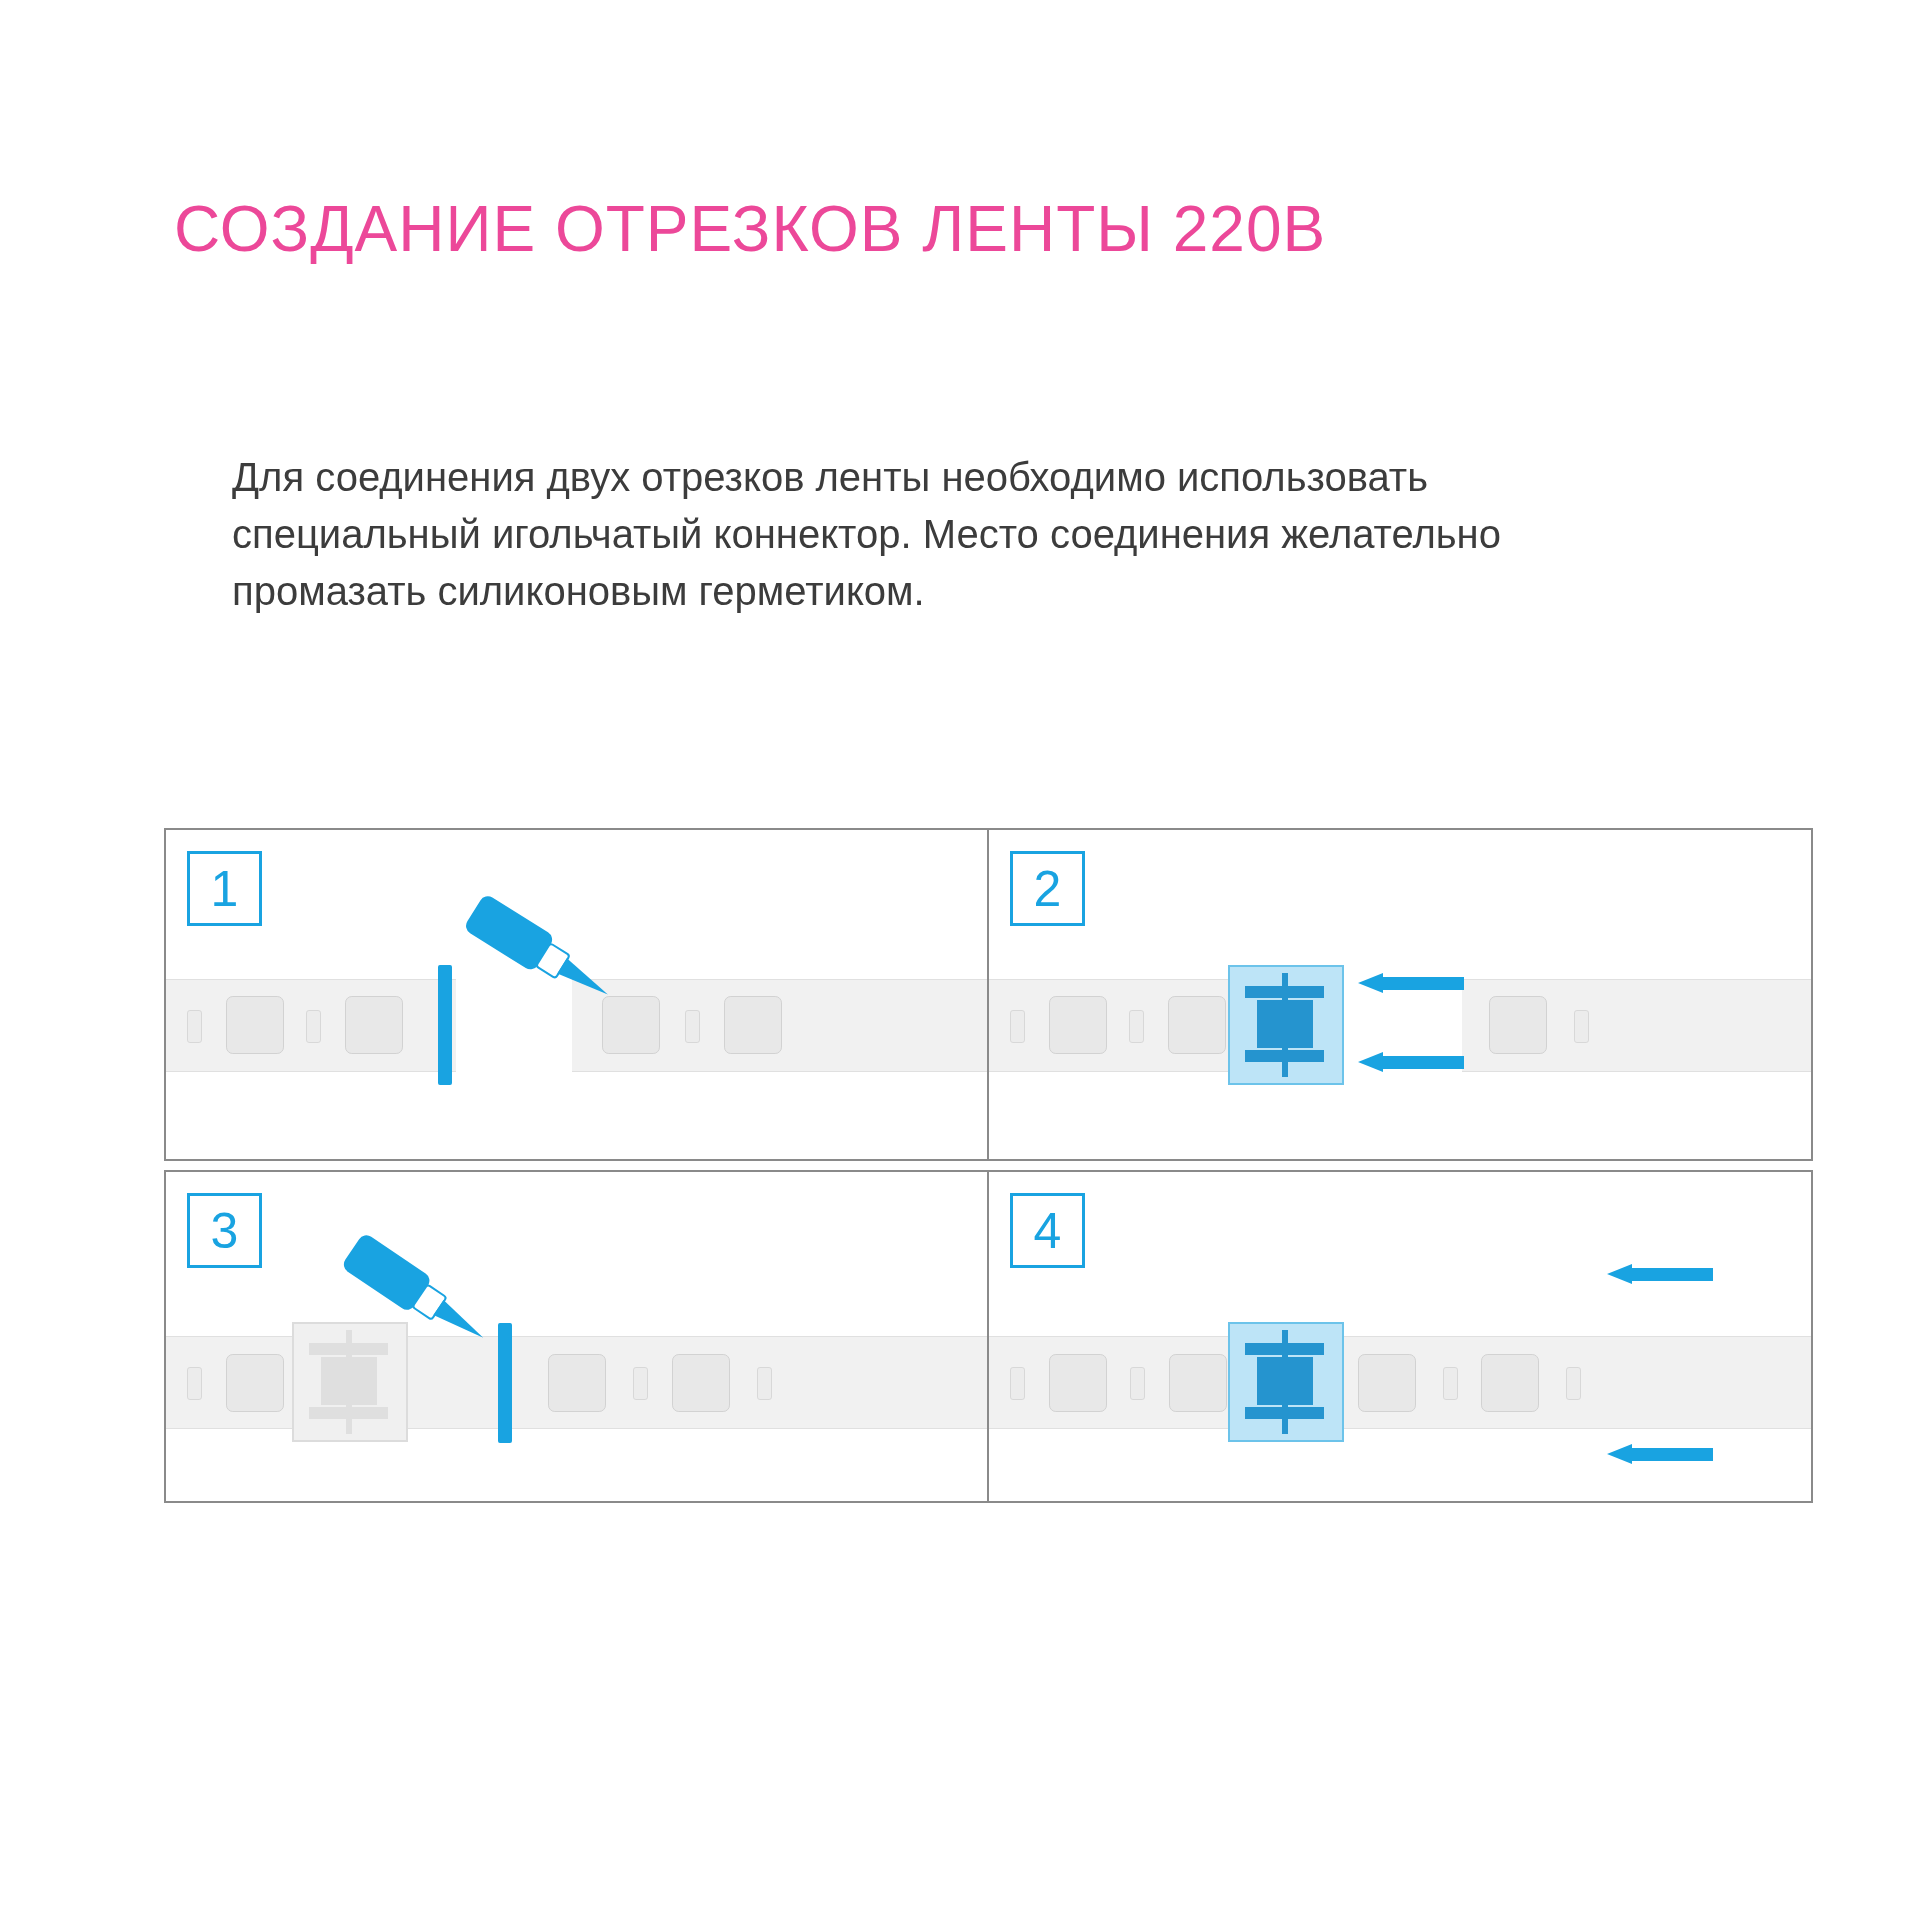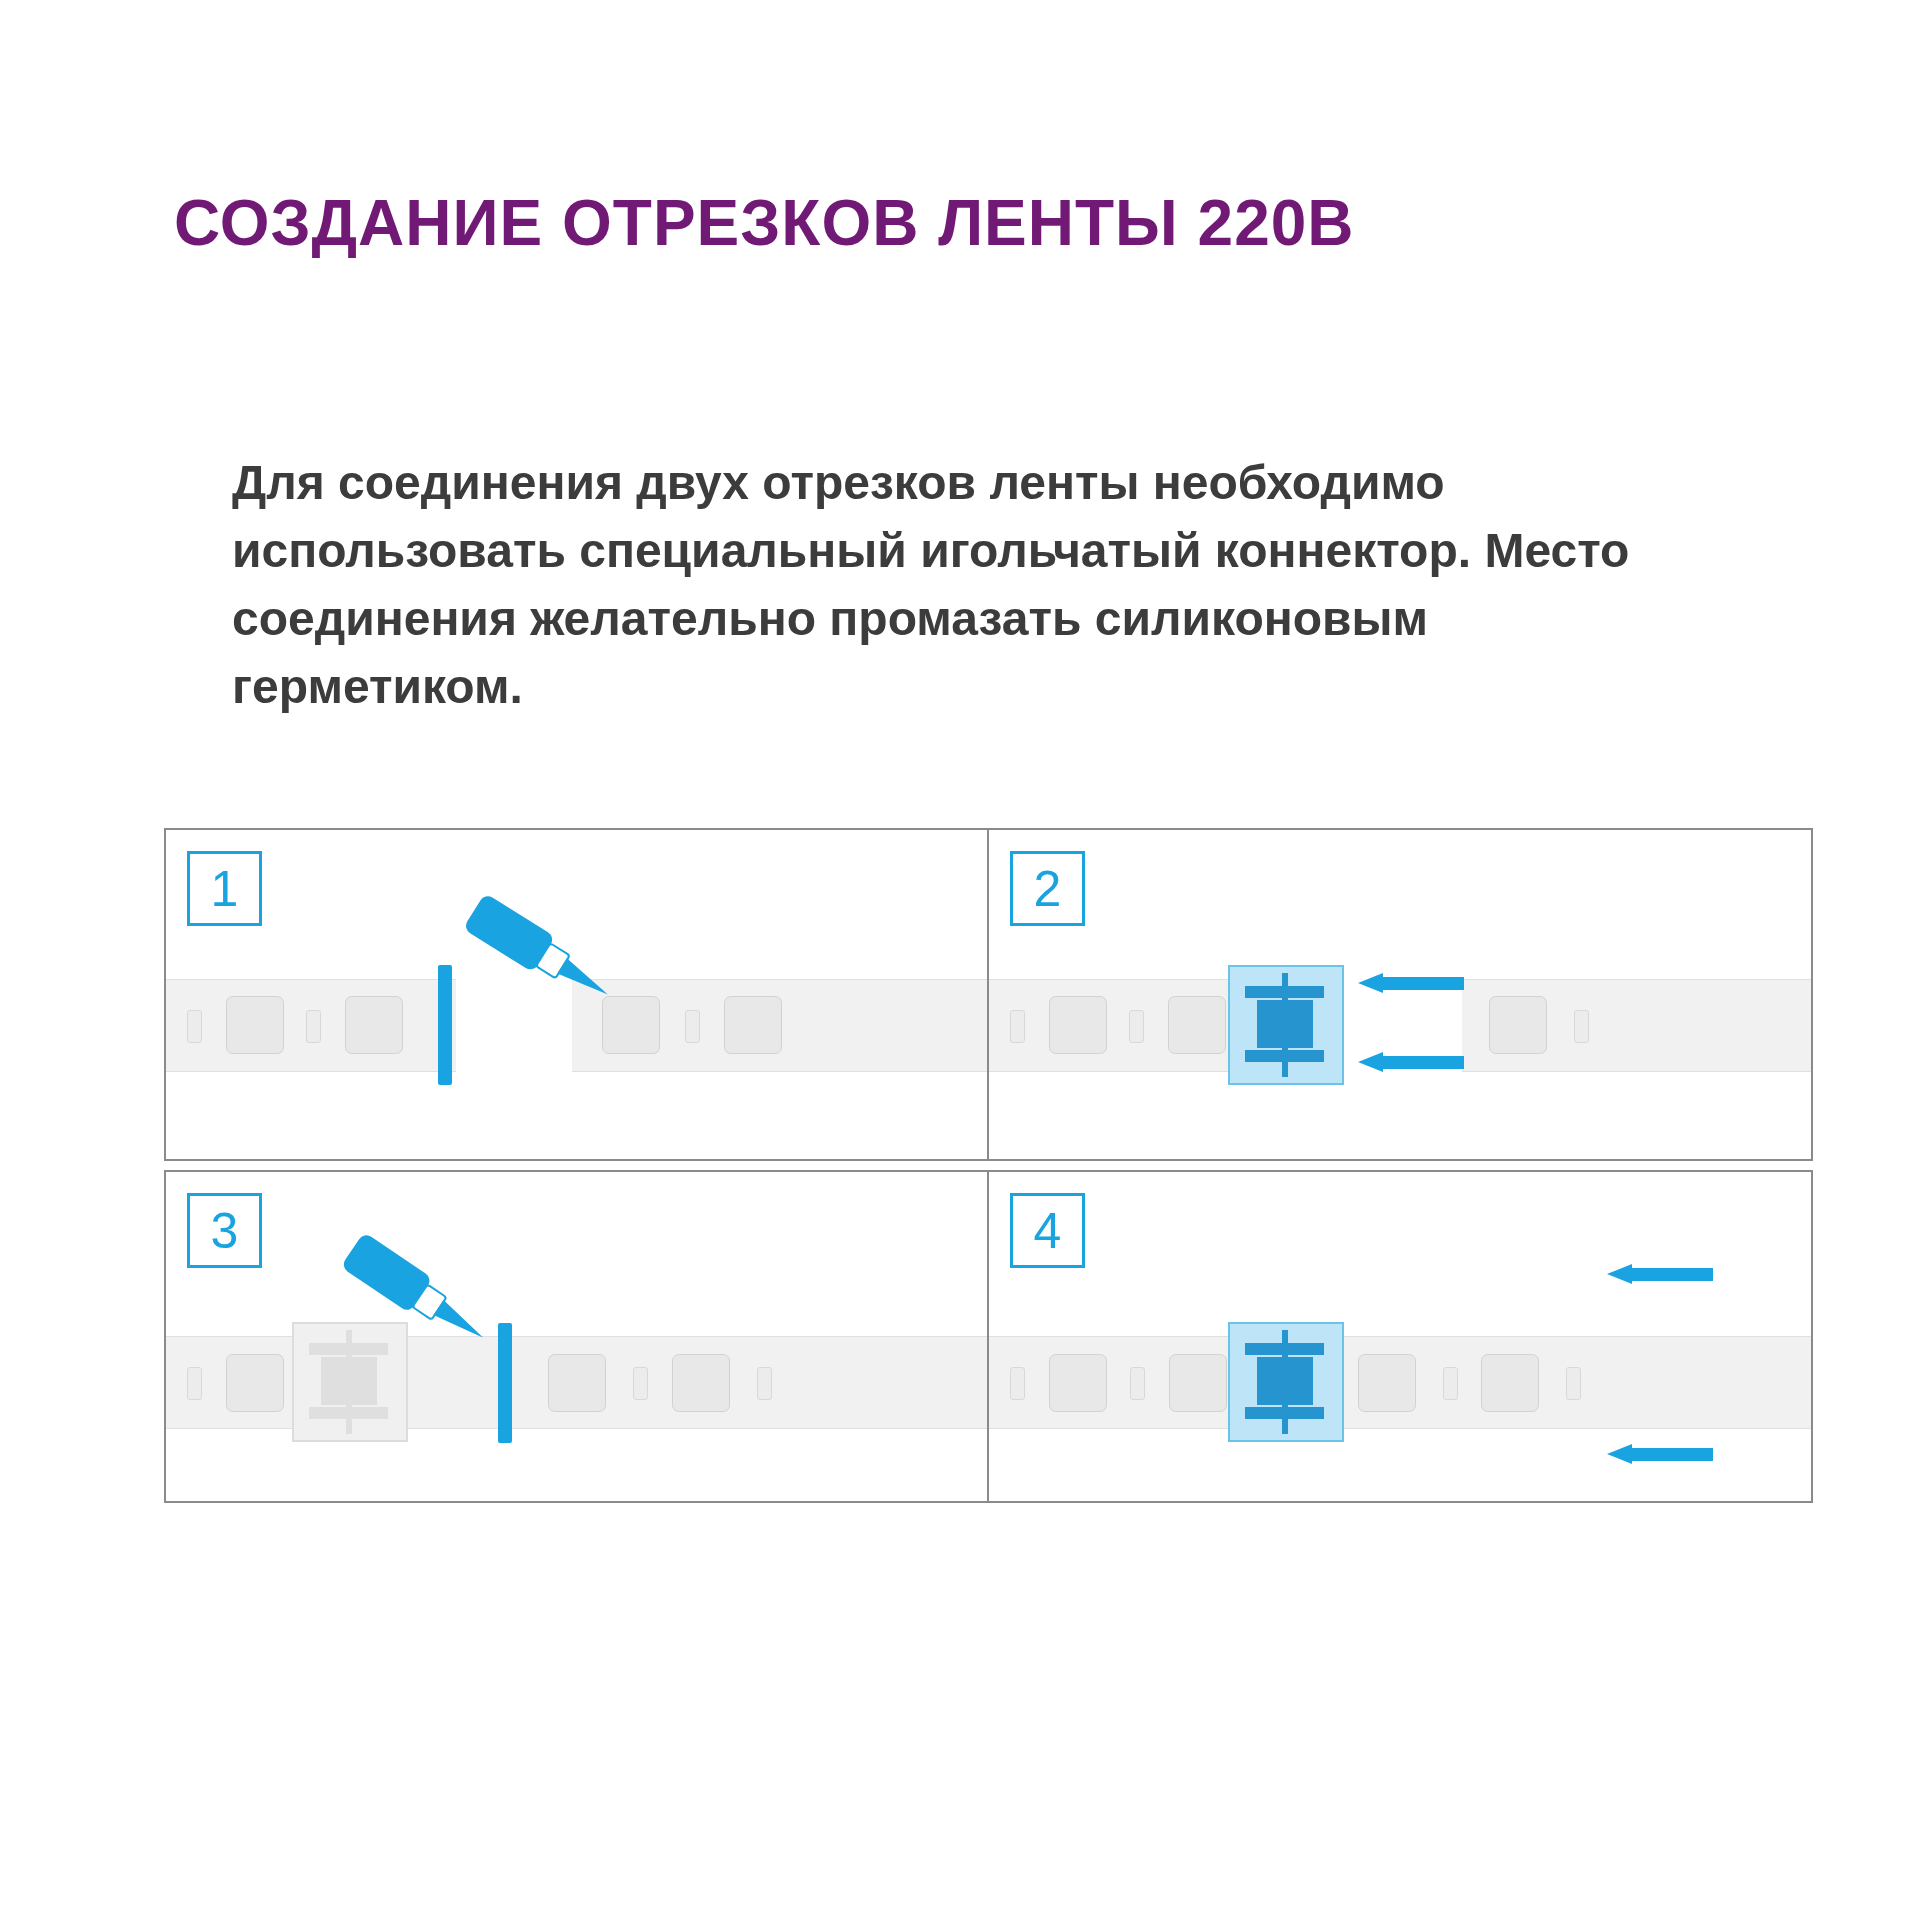--- a/index.html
+++ b/index.html
@@ -19,11 +19,11 @@
   .page-title {
     position: absolute;
     left: 174px;
-    top: 186px;
+    top: 192px;
     font-size: 64px;
-    font-weight: bold;
+    font-weight: normal;
     letter-spacing: 1px;
-    color: #701a75;
+    color: #ec4899;
     white-space: nowrap;
   }
 

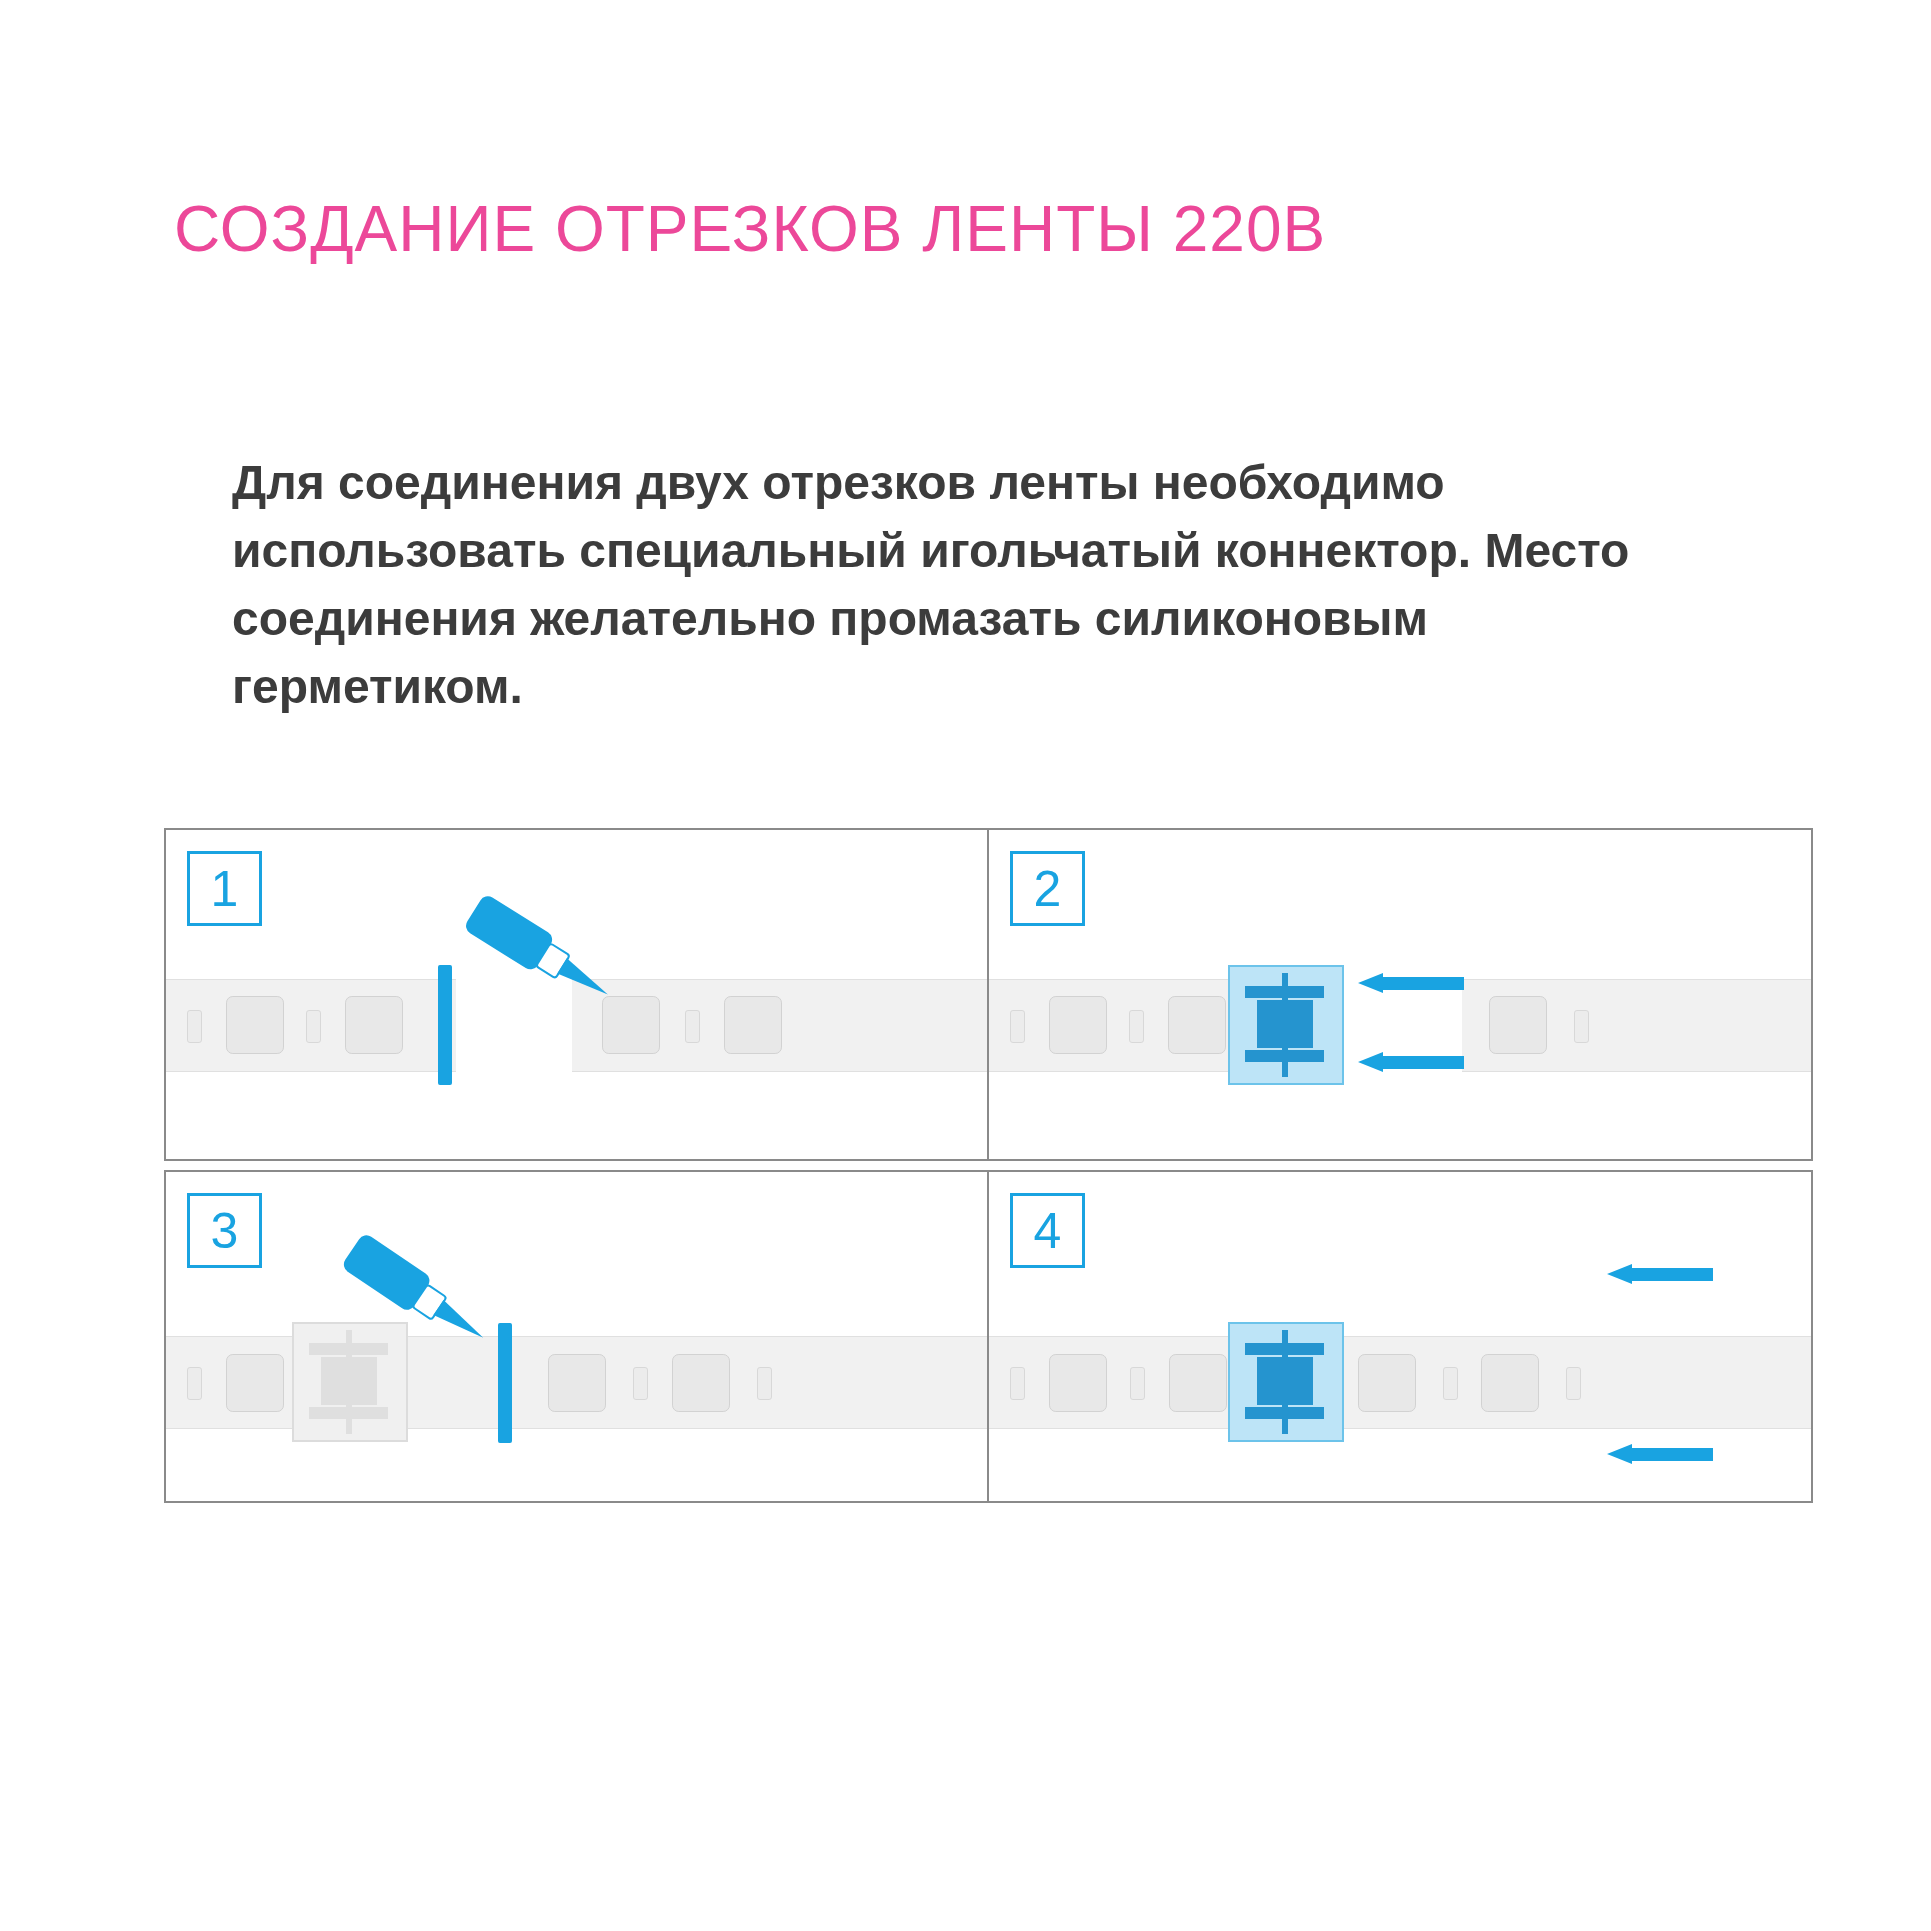--- a/index.html
+++ b/index.html
@@ -32,10 +32,9 @@
     left: 232px;
     top: 449px;
     width: 1448px;
-    font-size: 48px;
+    font-size: 40px;
     line-height: 1.42;
     color: #3c3c3c;
-    font-weight: bold;
   }
 
   

